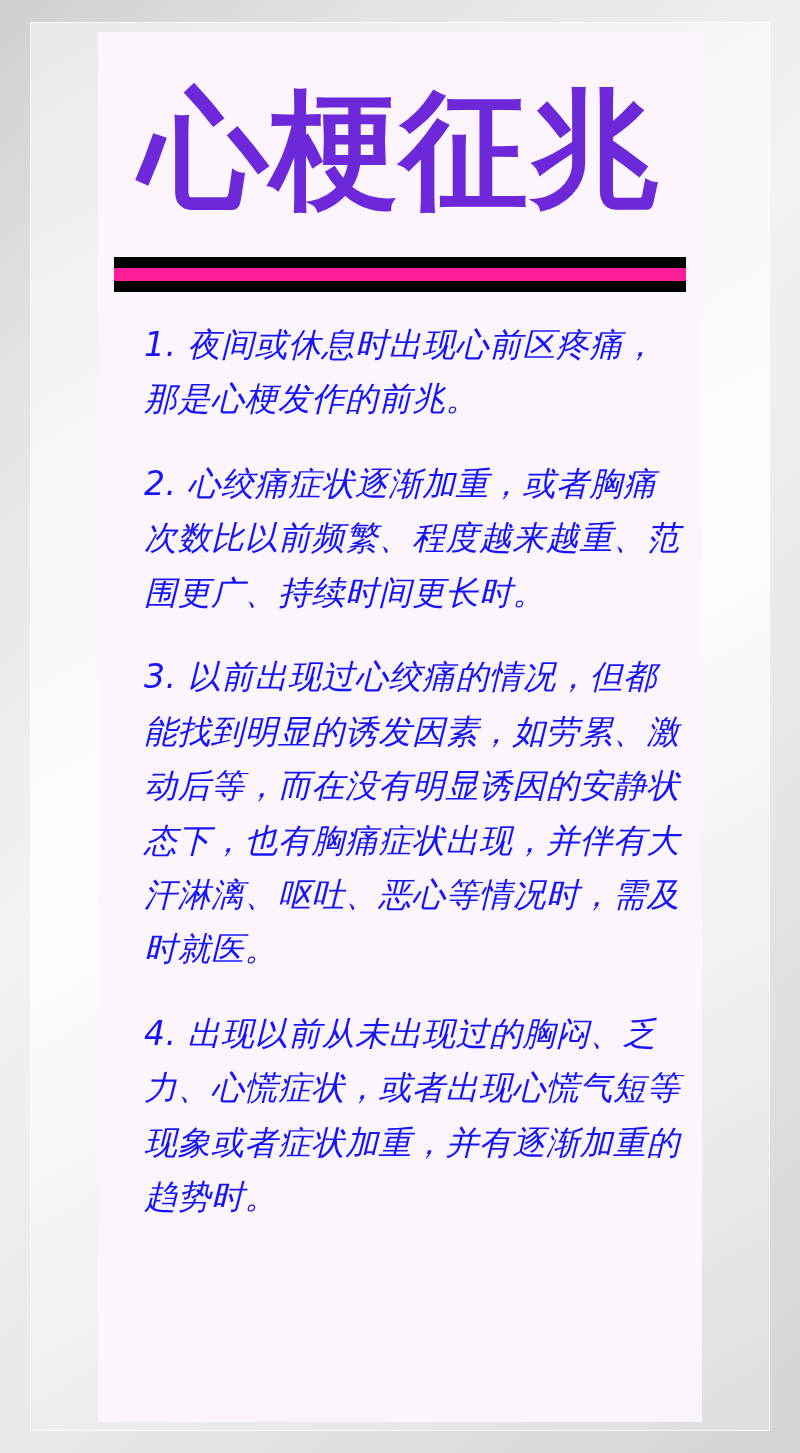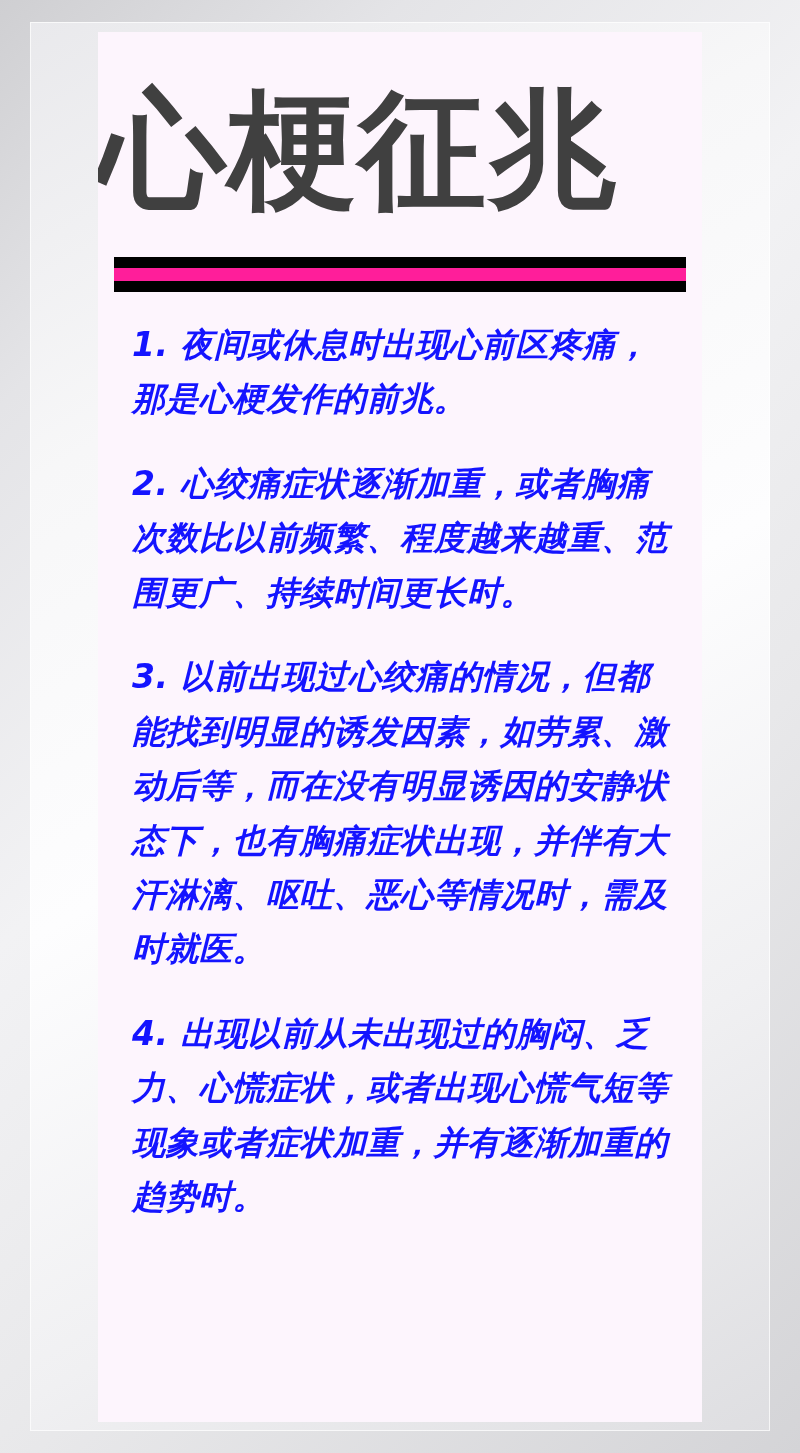--- a/index.html
+++ b/index.html
@@ -50,12 +50,13 @@
   .title {
     margin: 0;
     padding: 42px 0 4px 0;
+    text-align: center;
     font-family: "DejaVu Sans", sans-serif;
     font-weight: bold;
     font-size: 128px;
     line-height: 1.18;
     letter-spacing: 2px;
-    color: #404040;
+    color: #6d28d9;
     white-space: nowrap;
   }
 

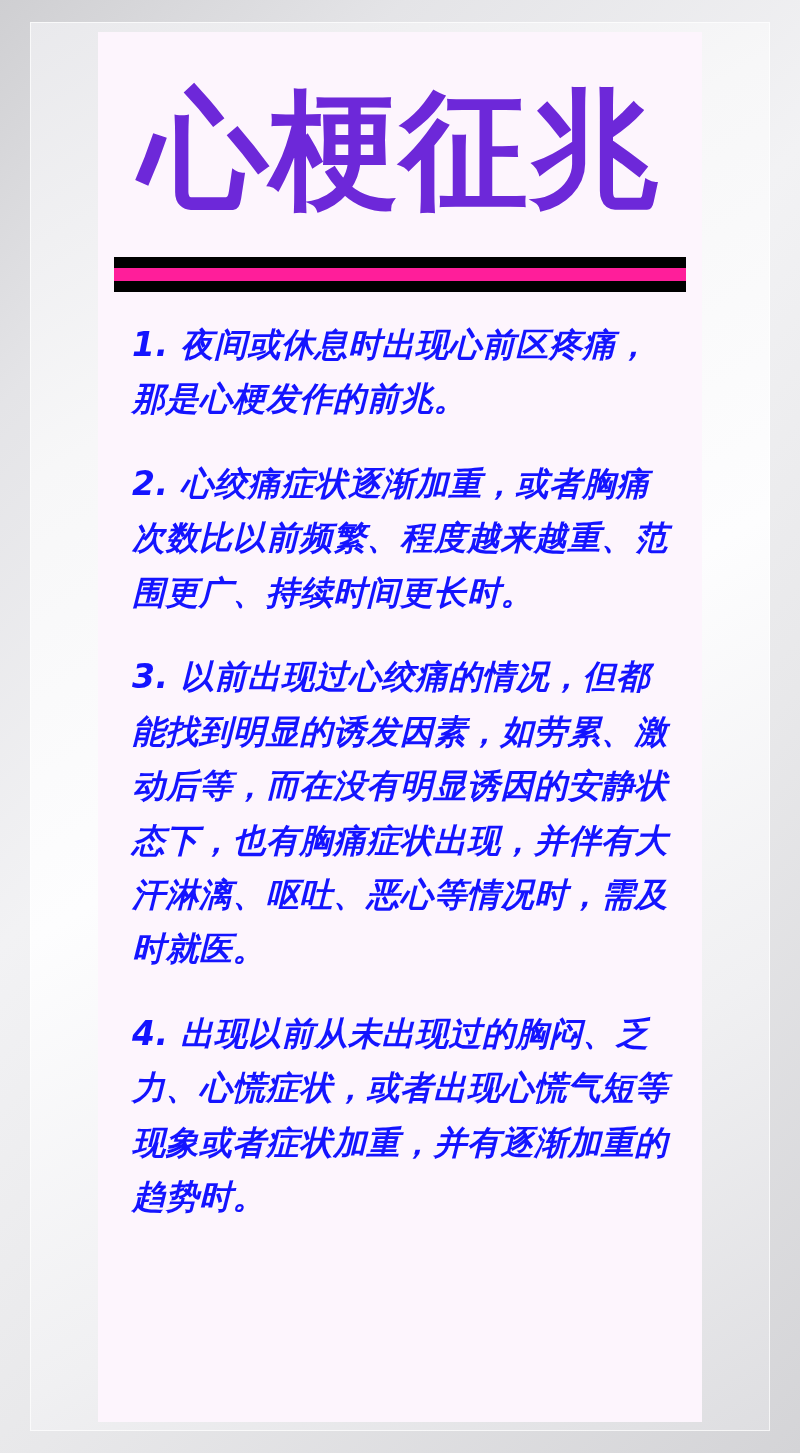--- a/index.html
+++ b/index.html
@@ -81,10 +81,10 @@
     padding: 26px 22px 10px 34px;
   }
   .para {
-    margin: 0 0 30px 0;
+    margin: 0 0 30px 12px;
     font-family: "DejaVu Sans", sans-serif;
     font-style: italic;
-    font-weight: bold;
+    font-weight: normal;
     font-size: 33px;
     line-height: 1.65;
     color: #1414ff;

